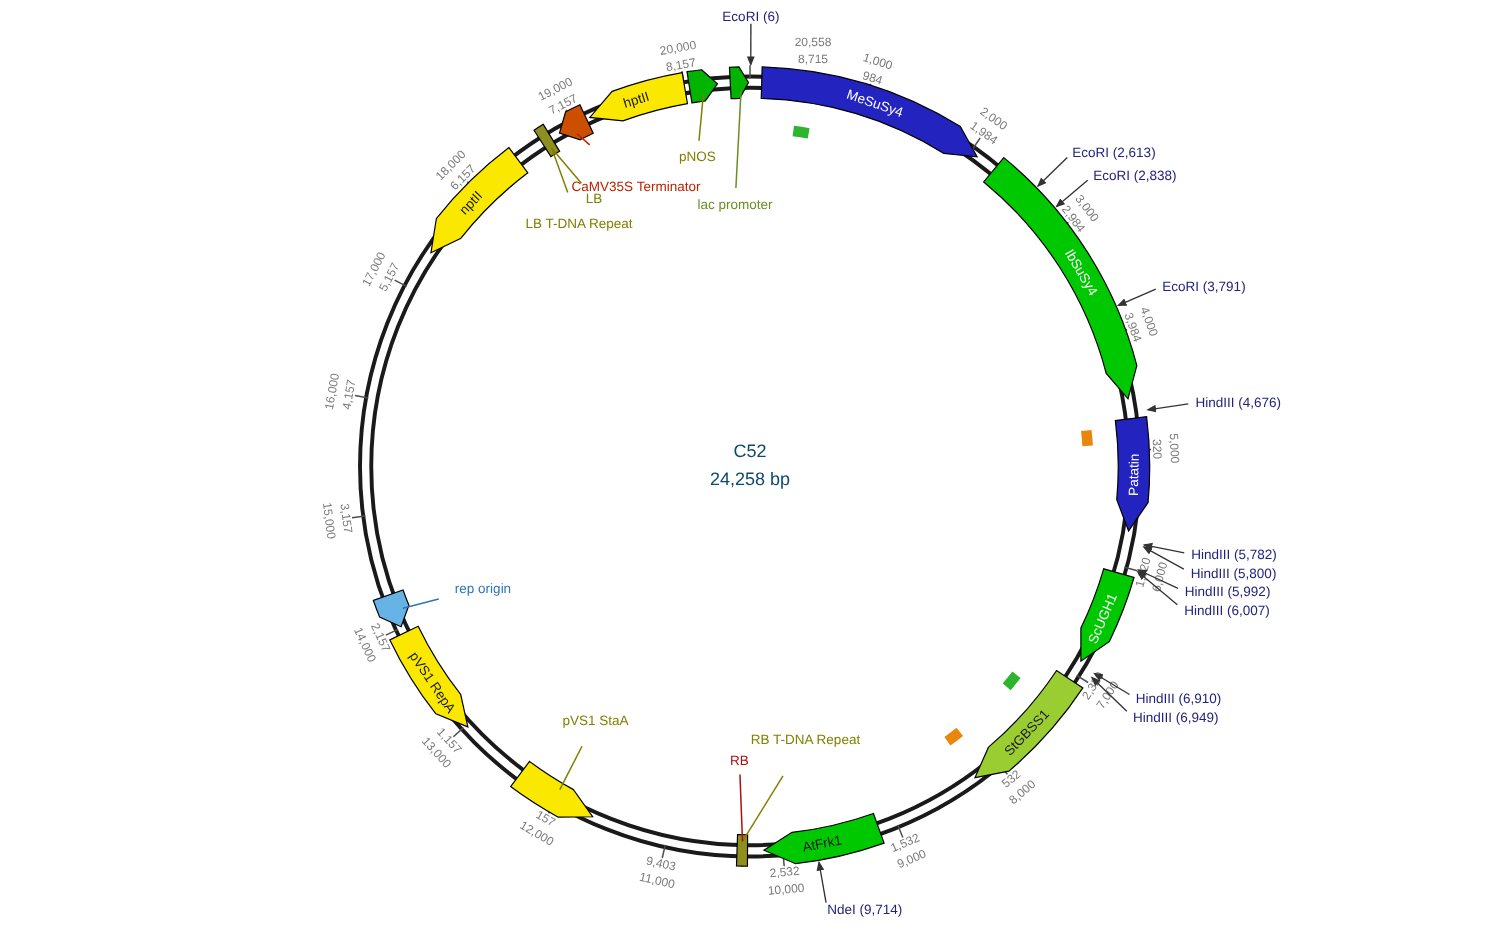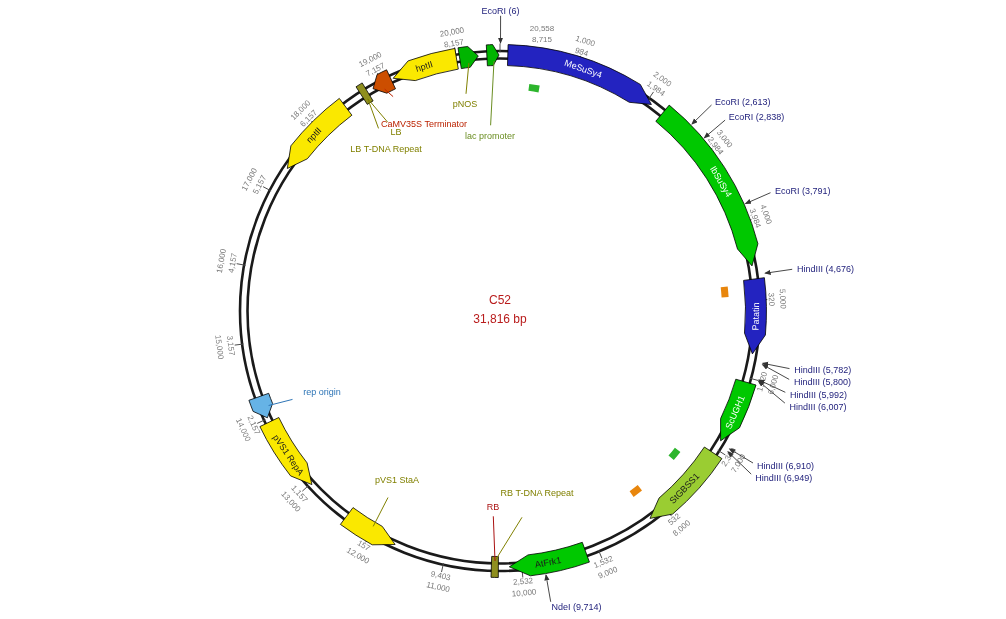--- a/index.html
+++ b/index.html
@@ -7,7 +7,7 @@
             font-family:"Liberation Sans","DejaVu Sans",sans-serif;}
   #plasmid-svg{position:absolute;left:0;top:0;}
   .center-title{position:absolute;left:500px;top:310px;transform:translate(-50%,-50%);
-                text-align:center;color:#b91c1c;font-size:12px;line-height:1.55;white-space:nowrap;}
+                text-align:center;color:#0c4a6e;font-size:12px;line-height:1.55;white-space:nowrap;}
   text{font-family:"Liberation Sans","DejaVu Sans",sans-serif;}
 </style>
 </head>

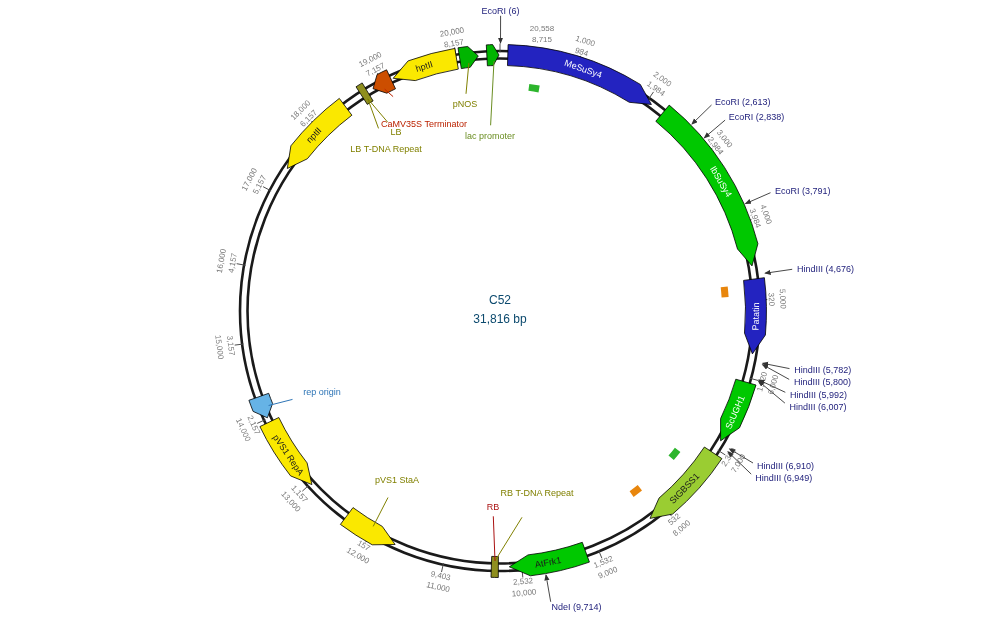--- a/index.html
+++ b/index.html
@@ -159,7 +159,7 @@
     </svg>
   <div class="center-title">
     <div>C52</div>
-    <div>31,816 bp</div>
+    <div>24,258 bp</div>
   </div>
 </div>
 

